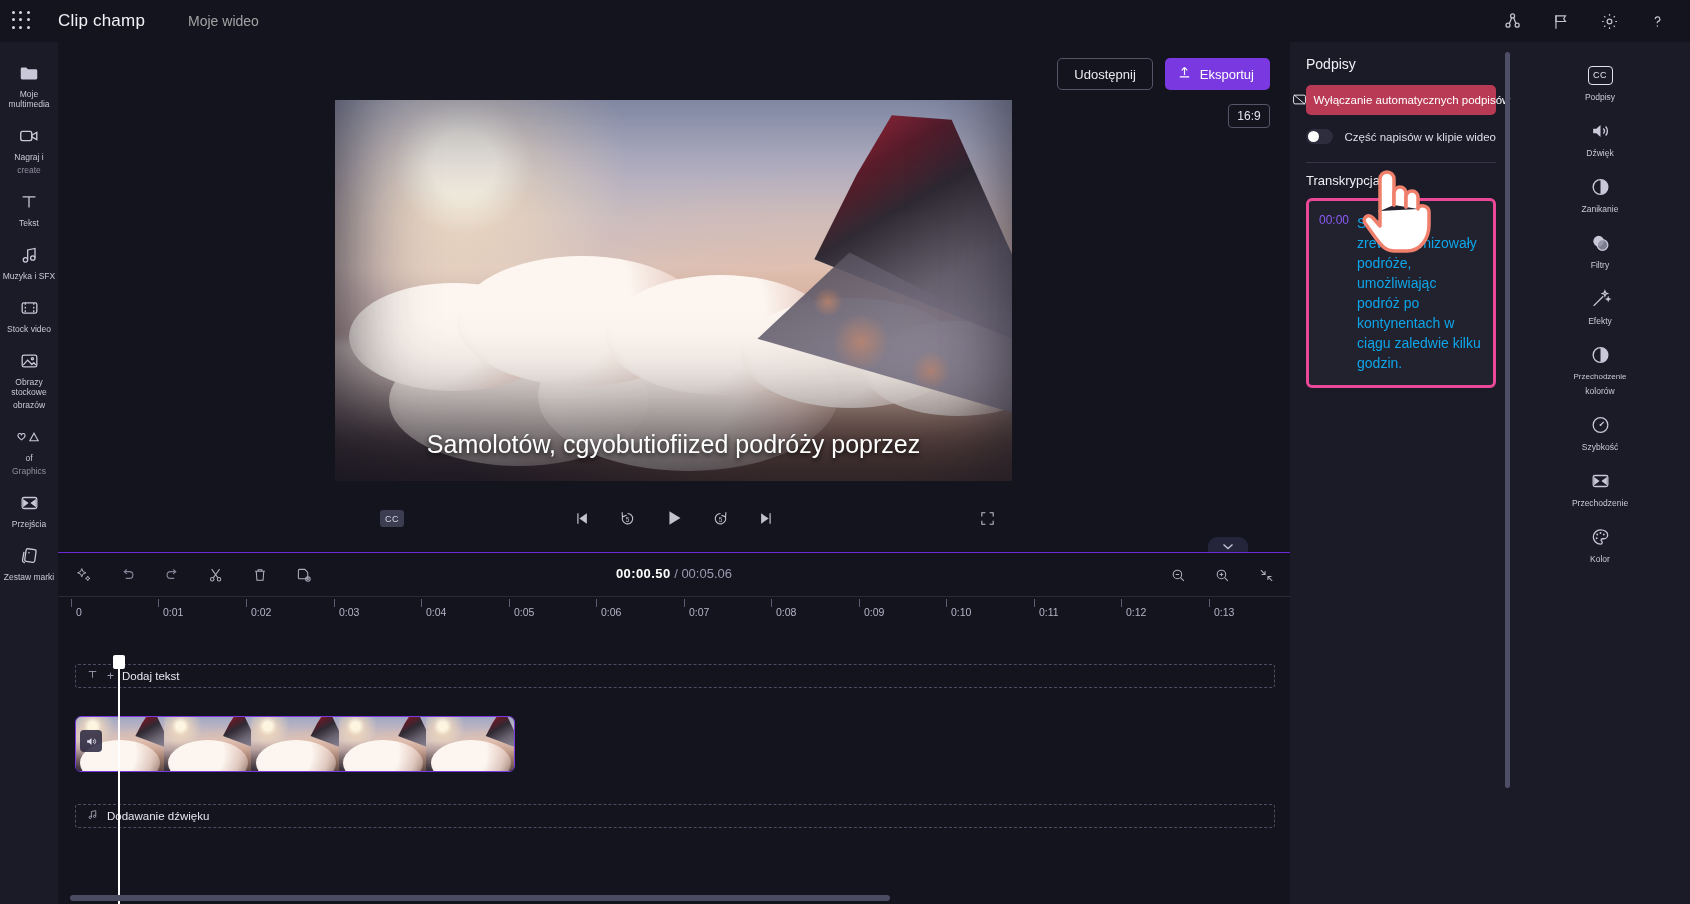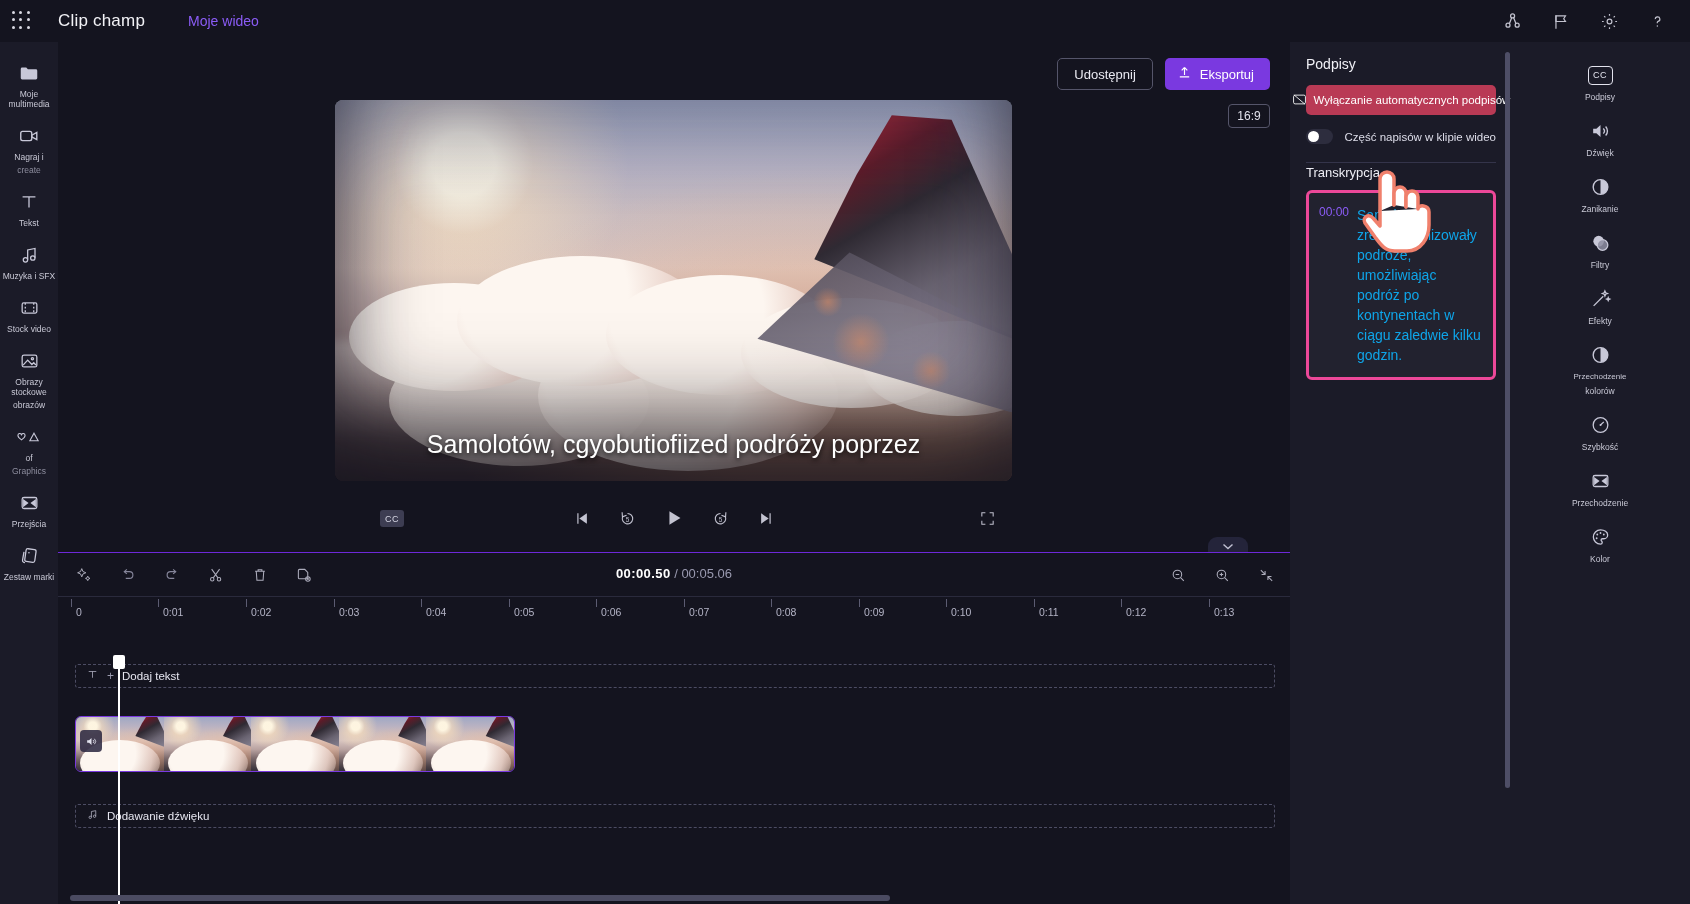--- a/index.html
+++ b/index.html
@@ -22,7 +22,7 @@
     gap: 2px; cursor: pointer; }
   .waffle i { display: block; width: 3px; height: 3px; border-radius: 50%; background: #d9d9e3; }
   .brand { margin-left: 26px; font-size: 17px; color: #f2f2f6; letter-spacing: .2px; }
-  .projname { margin-left: 43px; font-size: 14px; color: #8b5cf6; }
+  .projname { margin-left: 43px; font-size: 14px; color: #a3a3a3; }
   .topright { margin-left: auto; display: flex; align-items: center; gap: 26px; padding-right: 22px; }
   .ticon { width: 22px; height: 22px; opacity: .88; cursor: pointer; display:flex;align-items:center;justify-content:center; }
   .ticon svg { display:block; }

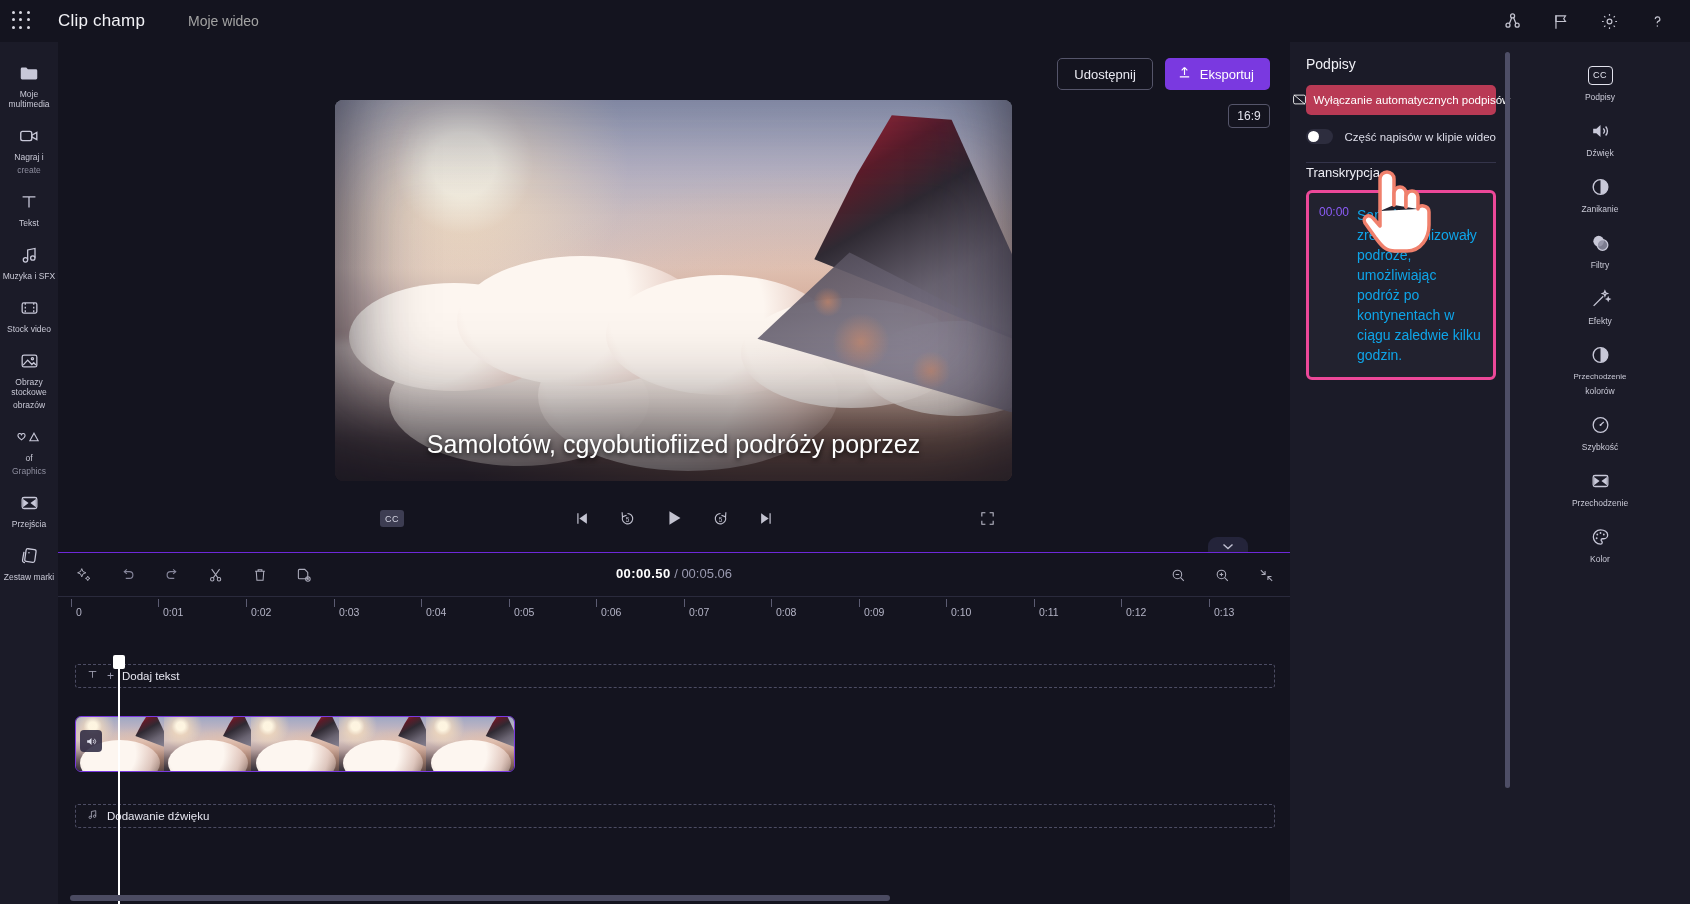--- a/index.html
+++ b/index.html
@@ -199,7 +199,7 @@
   .toggle i { position: absolute; left: 2px; top: 2px; width: 11px; height: 11px; border-radius: 50%; background: #fff; display:block; }
   .toggle-row .tlbl { font-size: 11.5px; color: #dedeea; white-space: nowrap; }
   .rdiv { margin-top: 18px; border-top: 1px solid #34344a; }
-  .rpanel h4 { margin-top: 2px; font-size: 13px; font-weight: normal; color: #eeeef5; margin-bottom: 10px; }
+  .rpanel h4 { margin-top: 10px; font-size: 13px; font-weight: normal; color: #eeeef5; margin-bottom: 10px; }
   .transcript {
     width: 190px; min-height: 140px; background: #22222f; border: 3px solid #ec4899;
     border-radius: 6px; padding: 12px 10px; display: flex; gap: 8px;

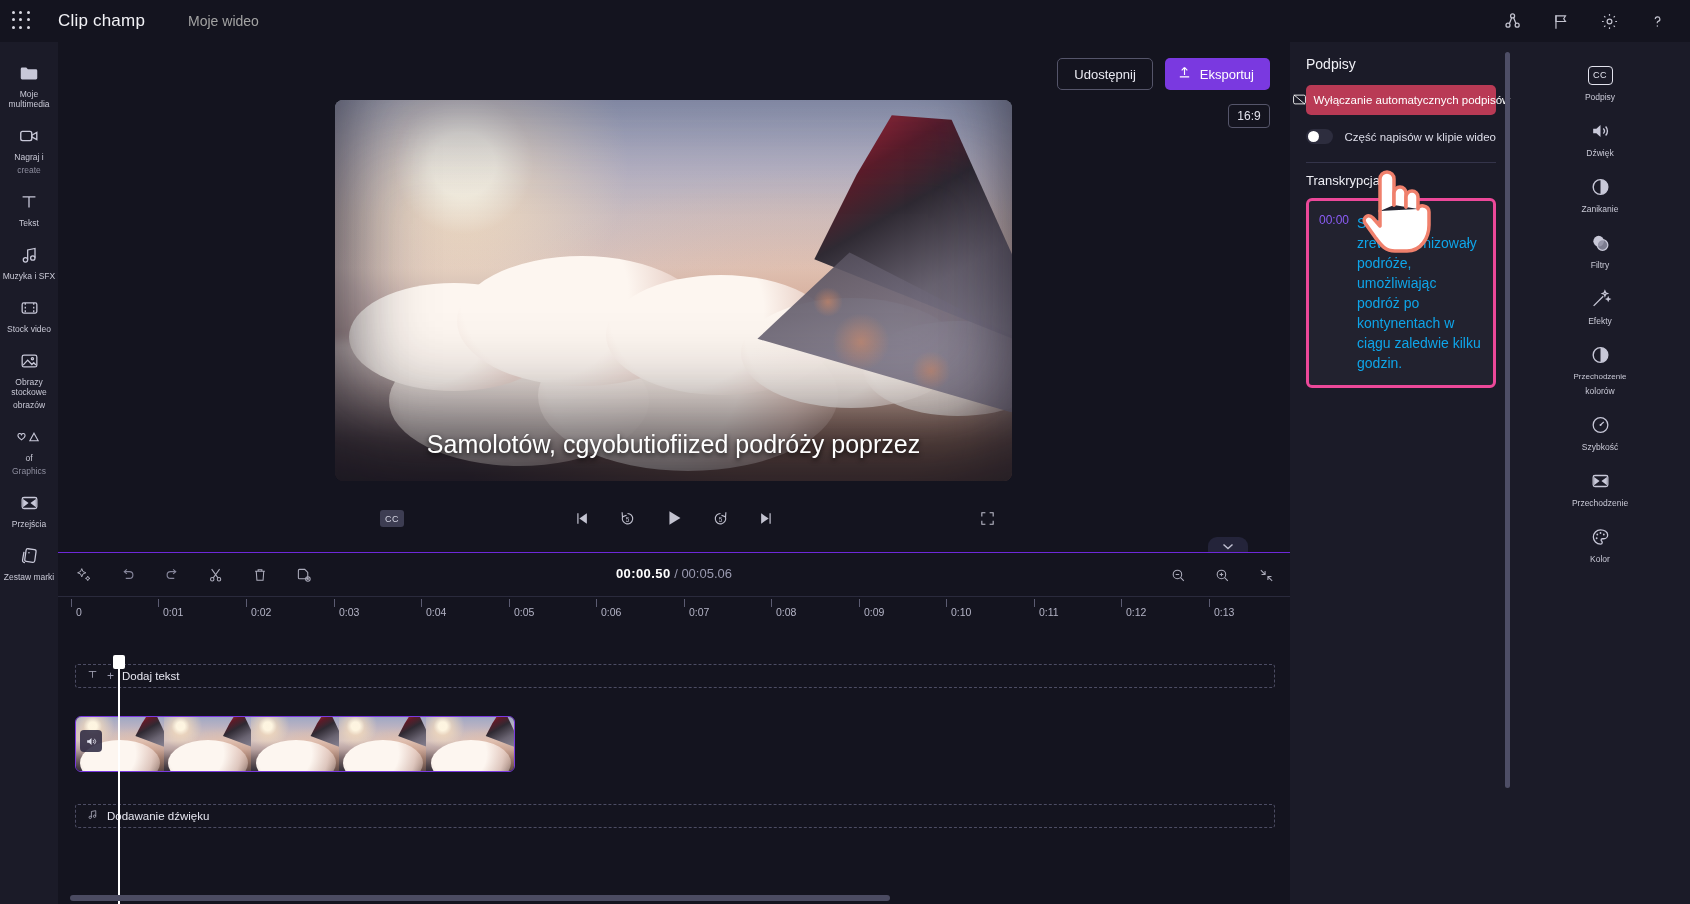--- a/index.html
+++ b/index.html
@@ -62,7 +62,7 @@
     font-size: 12px; display: flex; align-items: center; justify-content: center; cursor: pointer;
   }
 
-  .video-wrap { position: absolute; left: 277px; top: 58px; width: 677px; height: 381px; overflow: hidden; background: #000; border-radius: 8px; }
+  .video-wrap { position: absolute; left: 277px; top: 58px; width: 677px; height: 381px; overflow: hidden; background: #000; }
   .sky {
     position: absolute; inset: 0;
     background:

